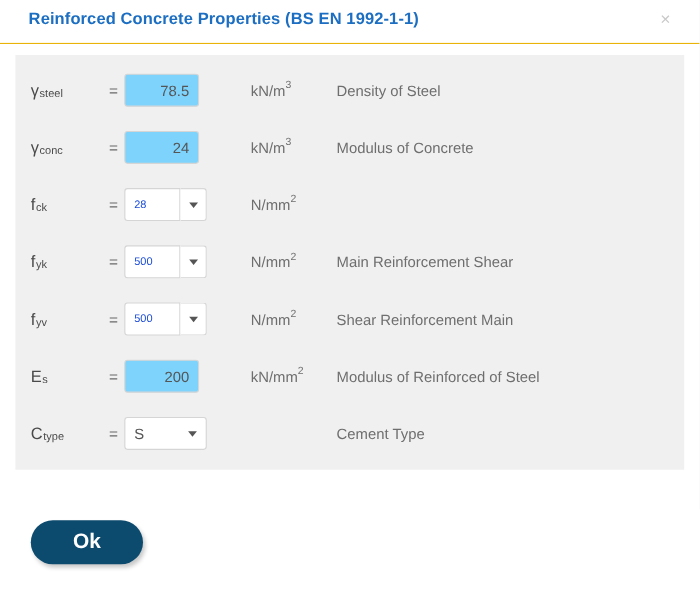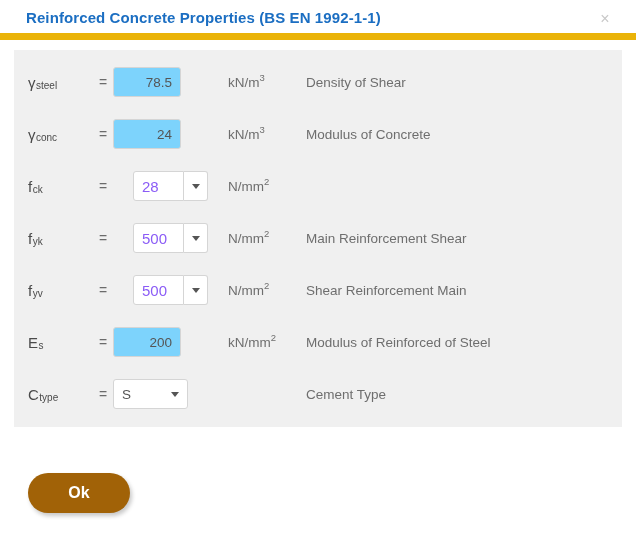--- a/index.html
+++ b/index.html
@@ -27,7 +27,7 @@
     position: relative;
     height: 40px;
     box-sizing: border-box;
-    border-bottom: 7px solid #eab308;
+    border-bottom: 1px solid #eab308;
   }
   .dialog-title {
     position: absolute;

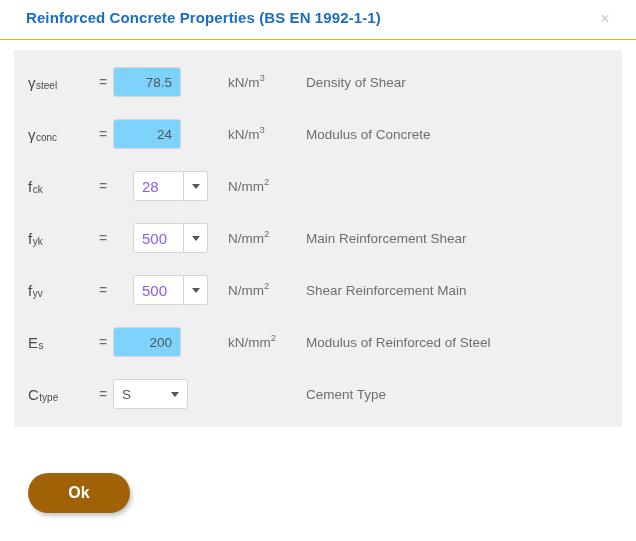--- a/index.html
+++ b/index.html
@@ -259,7 +259,7 @@
           <span>kN/m</span>
           <sup>3</sup>
         </div>
-        <div class="desc">Density of Shear</div>
+        <div class="desc">Density of Steel</div>
       </div>
       <div class="prop-row" style="top: 58px;">
         <div class="sym">

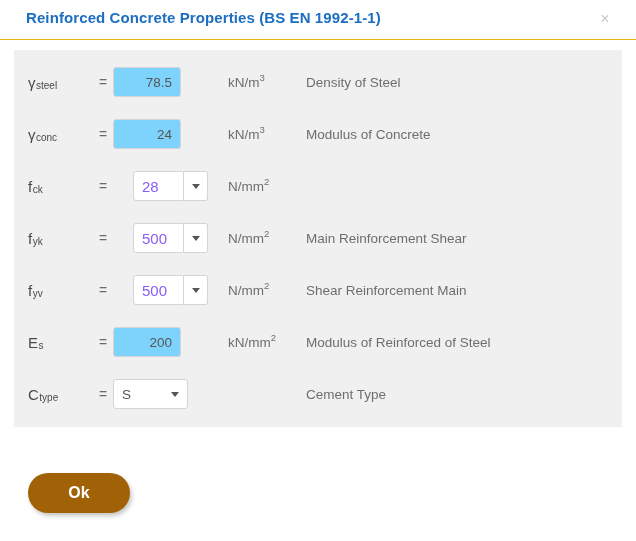--- a/index.html
+++ b/index.html
@@ -139,12 +139,11 @@
     border: 1px solid #d5d5d5;
     border-radius: 3px 0 0 3px;
     background: #ffffff;
-    font-size: 15px;
-    color: #8b5cf6;
+    font-size: 10px;
+    color: #1d4ed8;
     display: flex;
     align-items: center;
     padding-left: 8px;
-    margin-left: 20px;
   }
   .combo .combo-arrow {
     width: 24px;

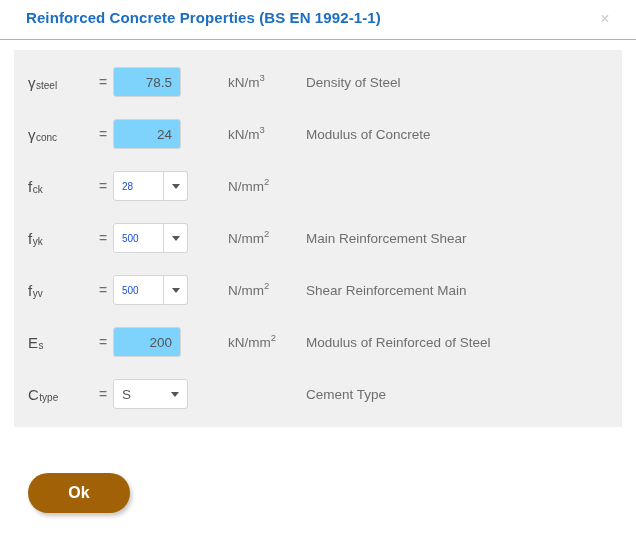--- a/index.html
+++ b/index.html
@@ -225,10 +225,10 @@
     height: 40px;
     border: none;
     border-radius: 21px;
-    background: #a16207;
+    background: #0c4a6e;
     color: #ffffff;
     font-family: "Liberation Sans", sans-serif;
-    font-size: 16px;
+    font-size: 19px;
     font-weight: bold;
     cursor: pointer;
     box-shadow: 2px 3px 4px rgba(0,0,0,0.22);

